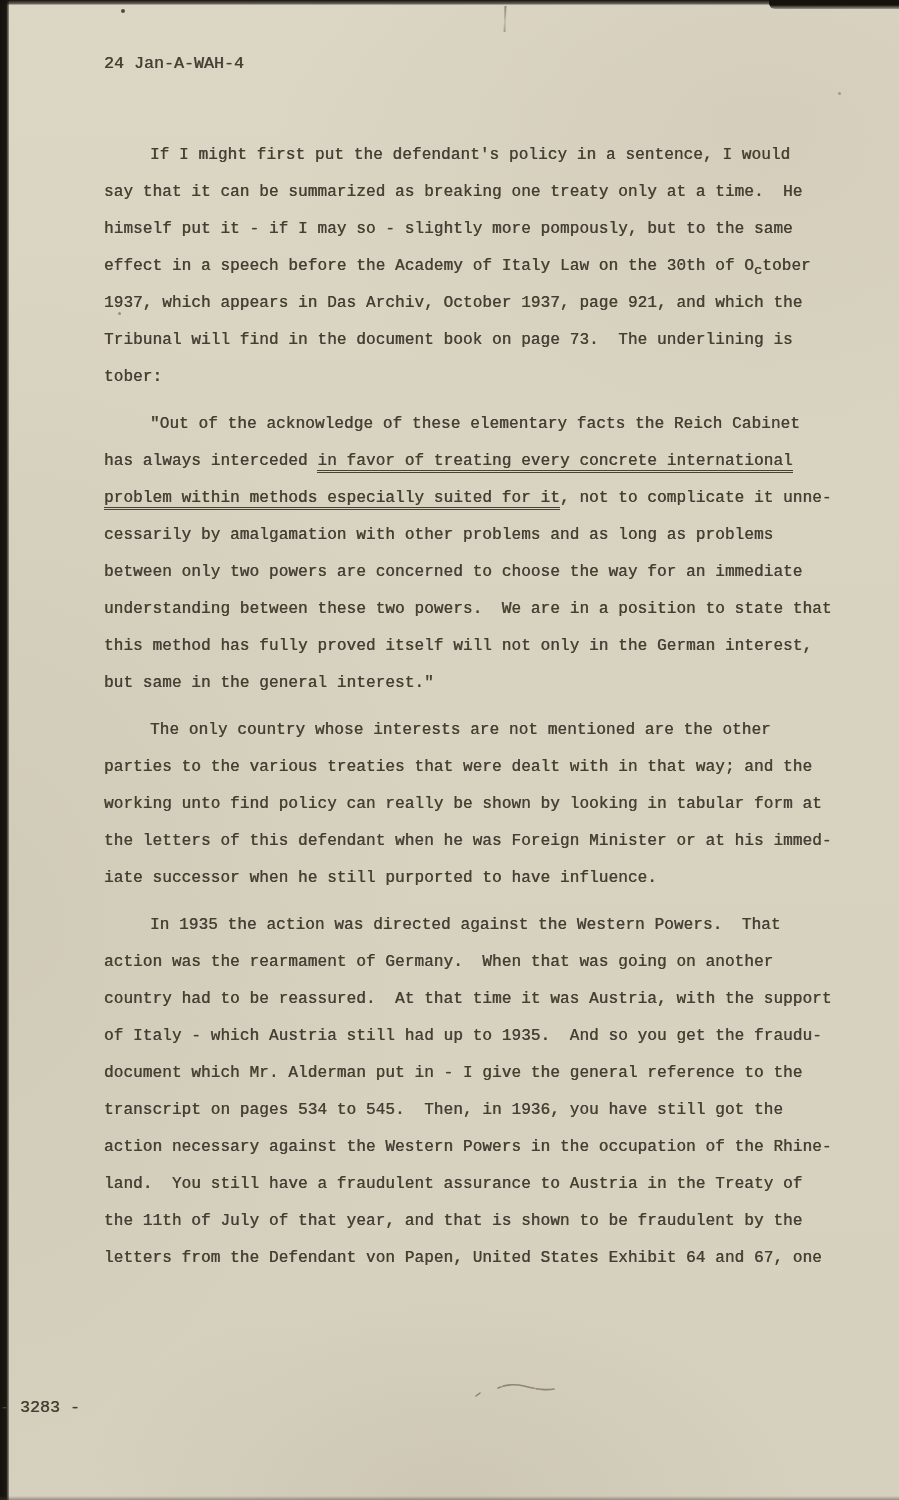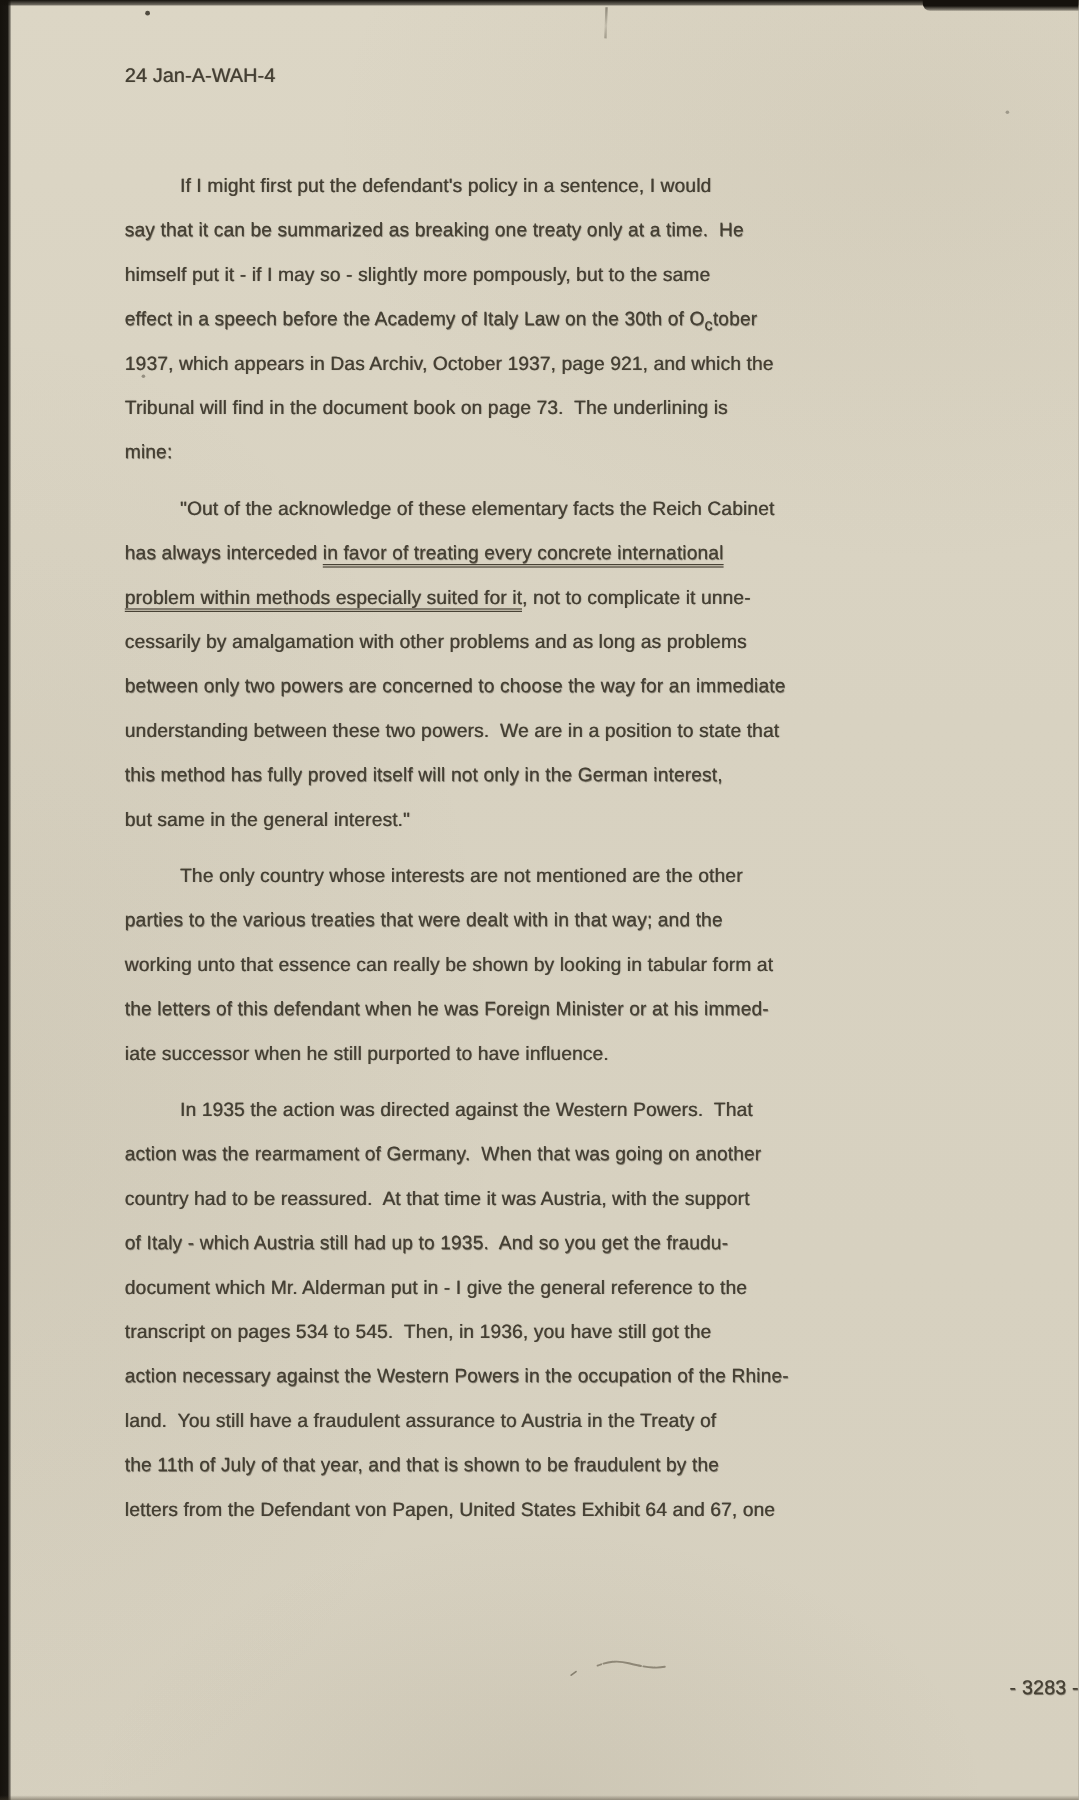--- a/index.html
+++ b/index.html
@@ -18,7 +18,7 @@
       radial-gradient(ellipse 600px 900px at 0% 60%, rgba(130,120,98,0.08), transparent 70%),
       radial-gradient(ellipse 500px 300px at 50% 100%, rgba(125,115,92,0.10), transparent 75%),
       linear-gradient(180deg, #dcd6c5 0%, #d8d2c1 40%, #d6d0bf 100%);
-    font-family: Liberation Sans, sans-serif;
+    font-family: Liberation Mono, monospace;
     color: #443f33;
   }
   

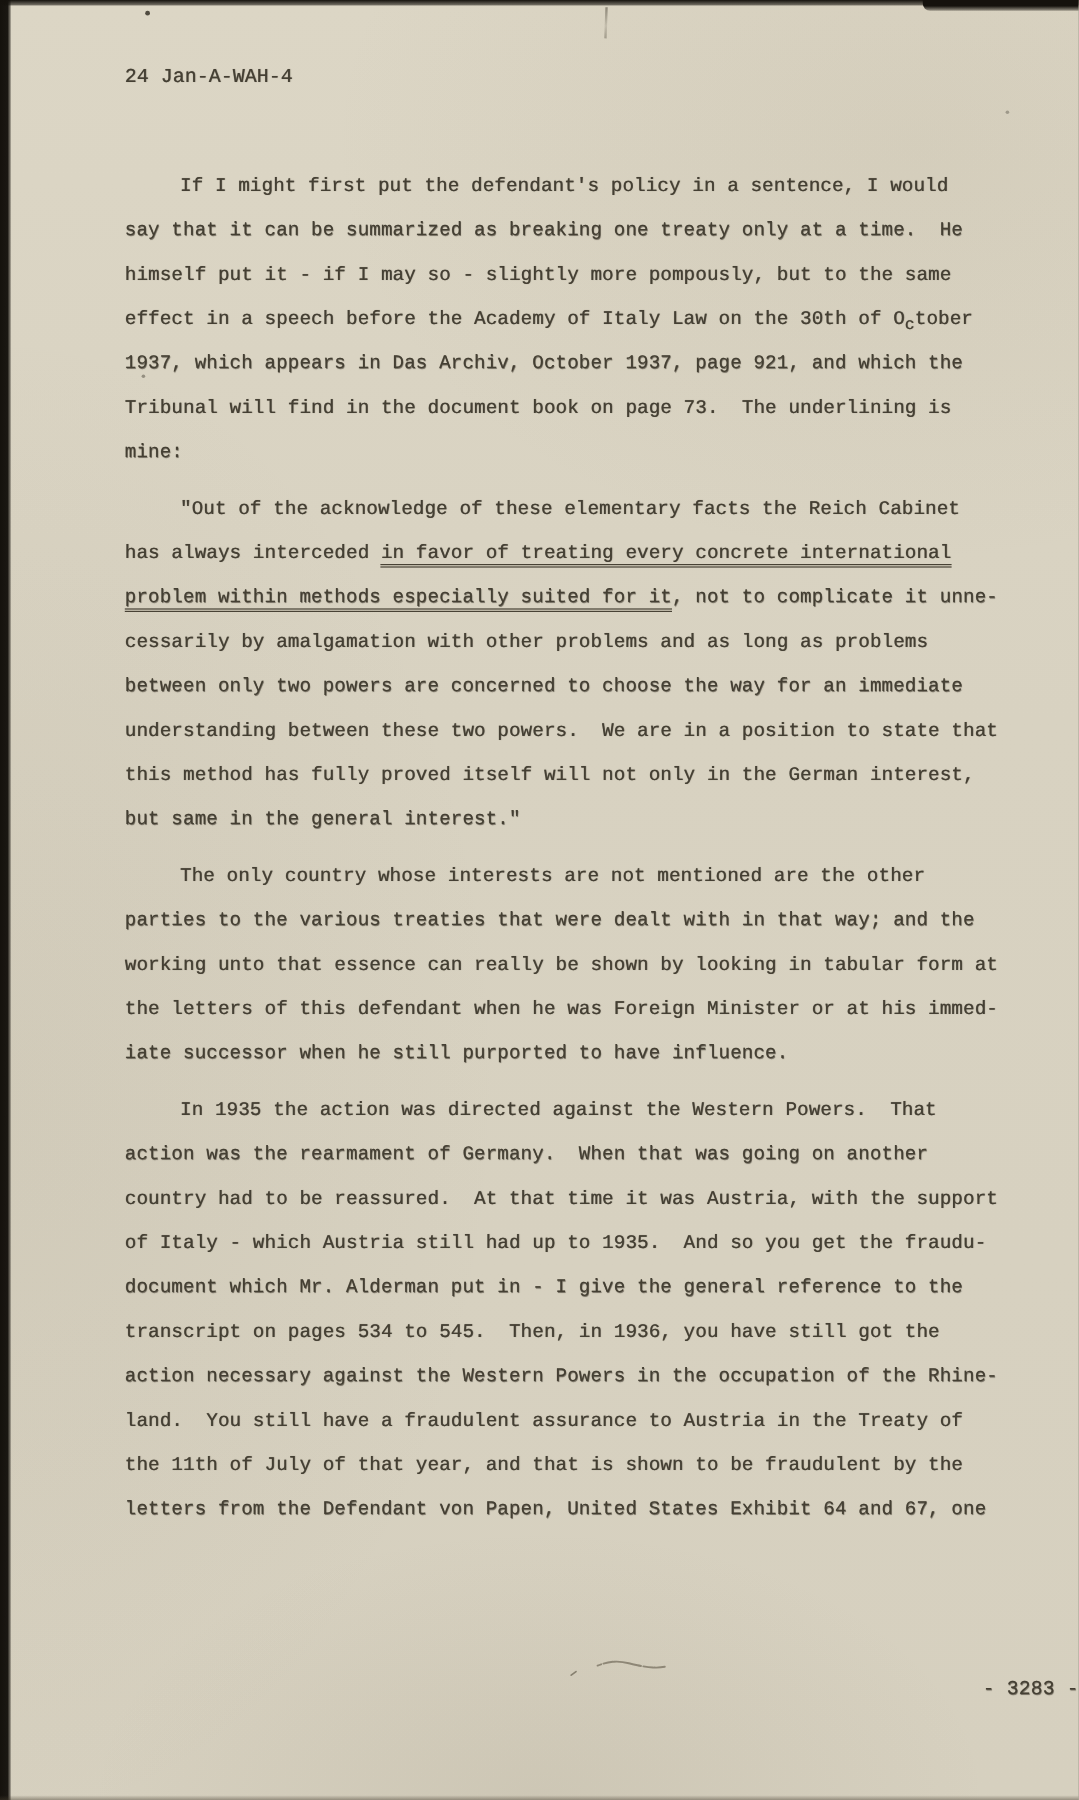--- a/index.html
+++ b/index.html
@@ -106,7 +106,7 @@
         <div class="line"><span>effect in a speech before the Academy of Italy Law on the 30th of O</span><span class="sub">c</span><span>tober</span></div>
         <div class="line"><span>1937, which appears in Das Archiv, October 1937, page 921, and which the</span></div>
         <div class="line"><span>Tribunal will find in the document book on page 73.  The underlining is</span></div>
-        <div class="line"><span>mine:</span></div>
+        <div class="line"><span>tober:</span></div>
       </div>
       <div class="para">
         <div class="line indent"><span>"Out of the acknowledge of these elementary facts the Reich Cabinet</span></div>

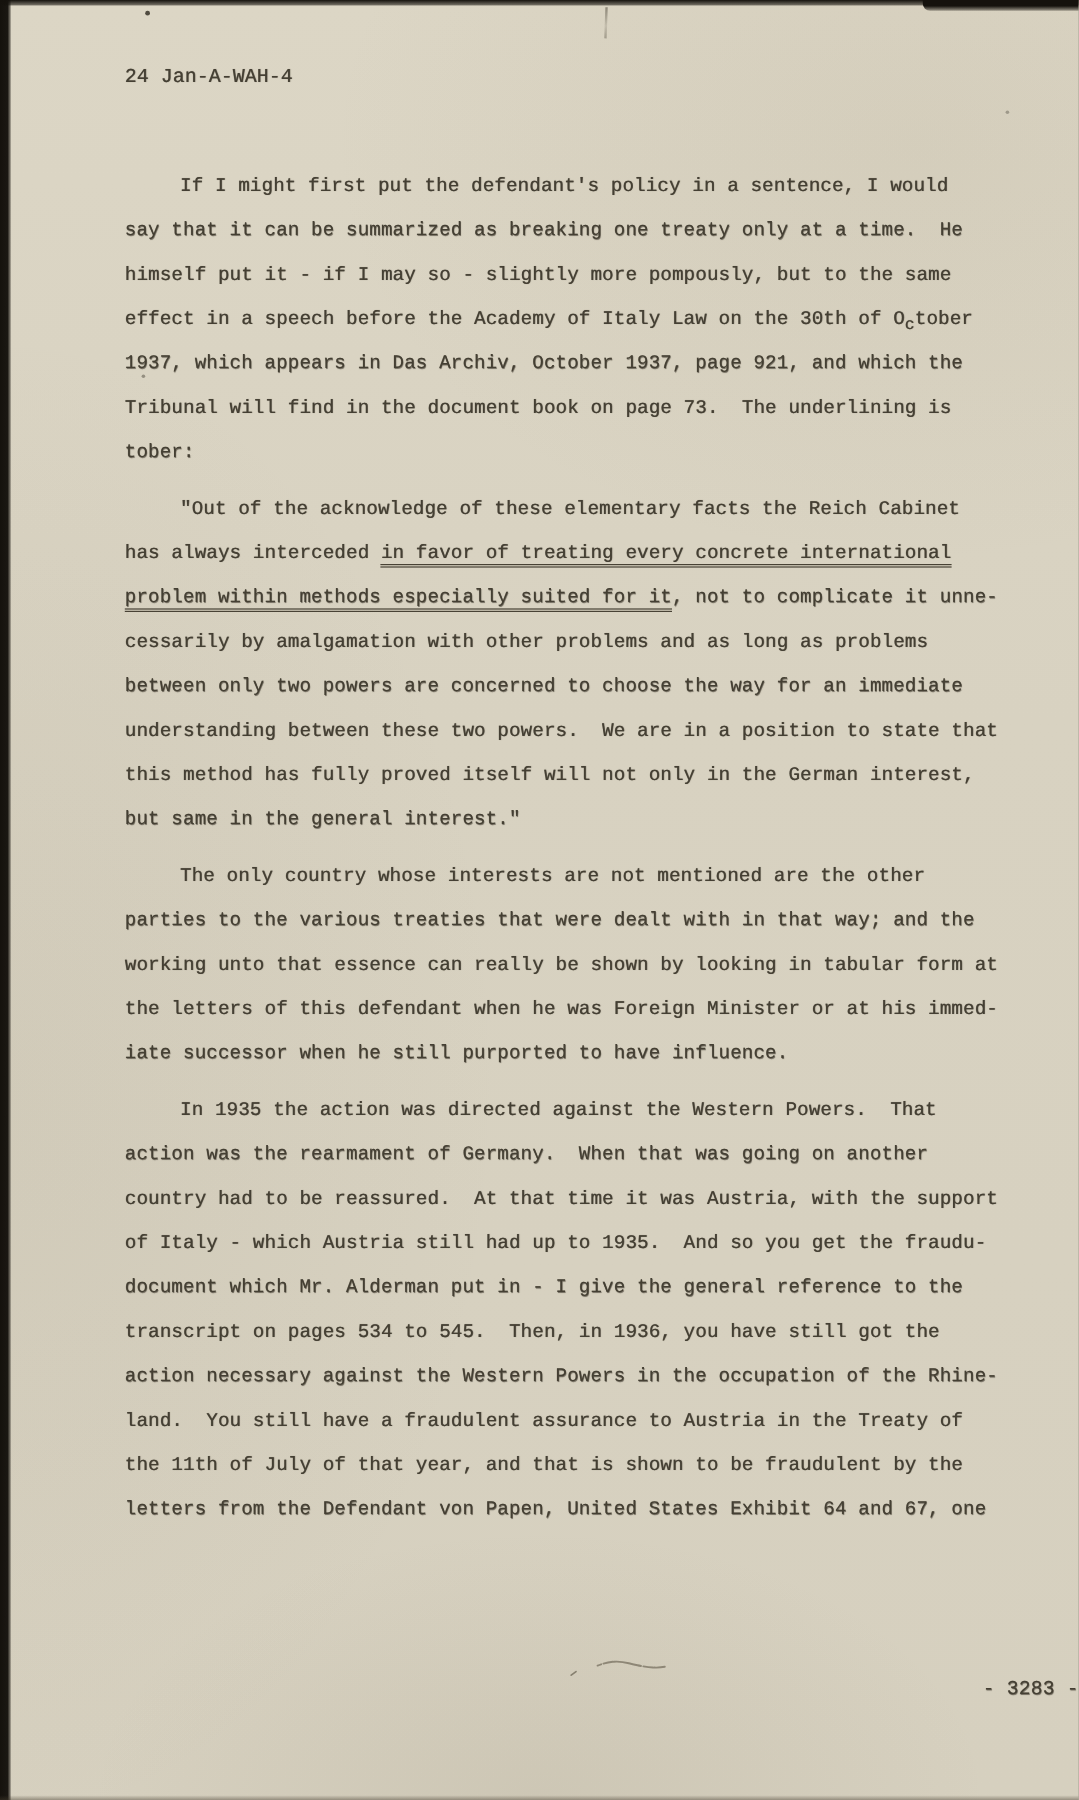--- a/index.html
+++ b/index.html
@@ -121,7 +121,7 @@
       <div class="para">
         <div class="line indent"><span>The only country whose interests are not mentioned are the other</span></div>
         <div class="line"><span>parties to the various treaties that were dealt with in that way; and the</span></div>
-        <div class="line"><span>working unto that essence can really be shown by looking in tabular form at</span></div>
+        <div class="line"><span>working unto find policy can really be shown by looking in tabular form at</span></div>
         <div class="line"><span>the letters of this defendant when he was Foreign Minister or at his immed-</span></div>
         <div class="line"><span>iate successor when he still purported to have influence.</span></div>
       </div>

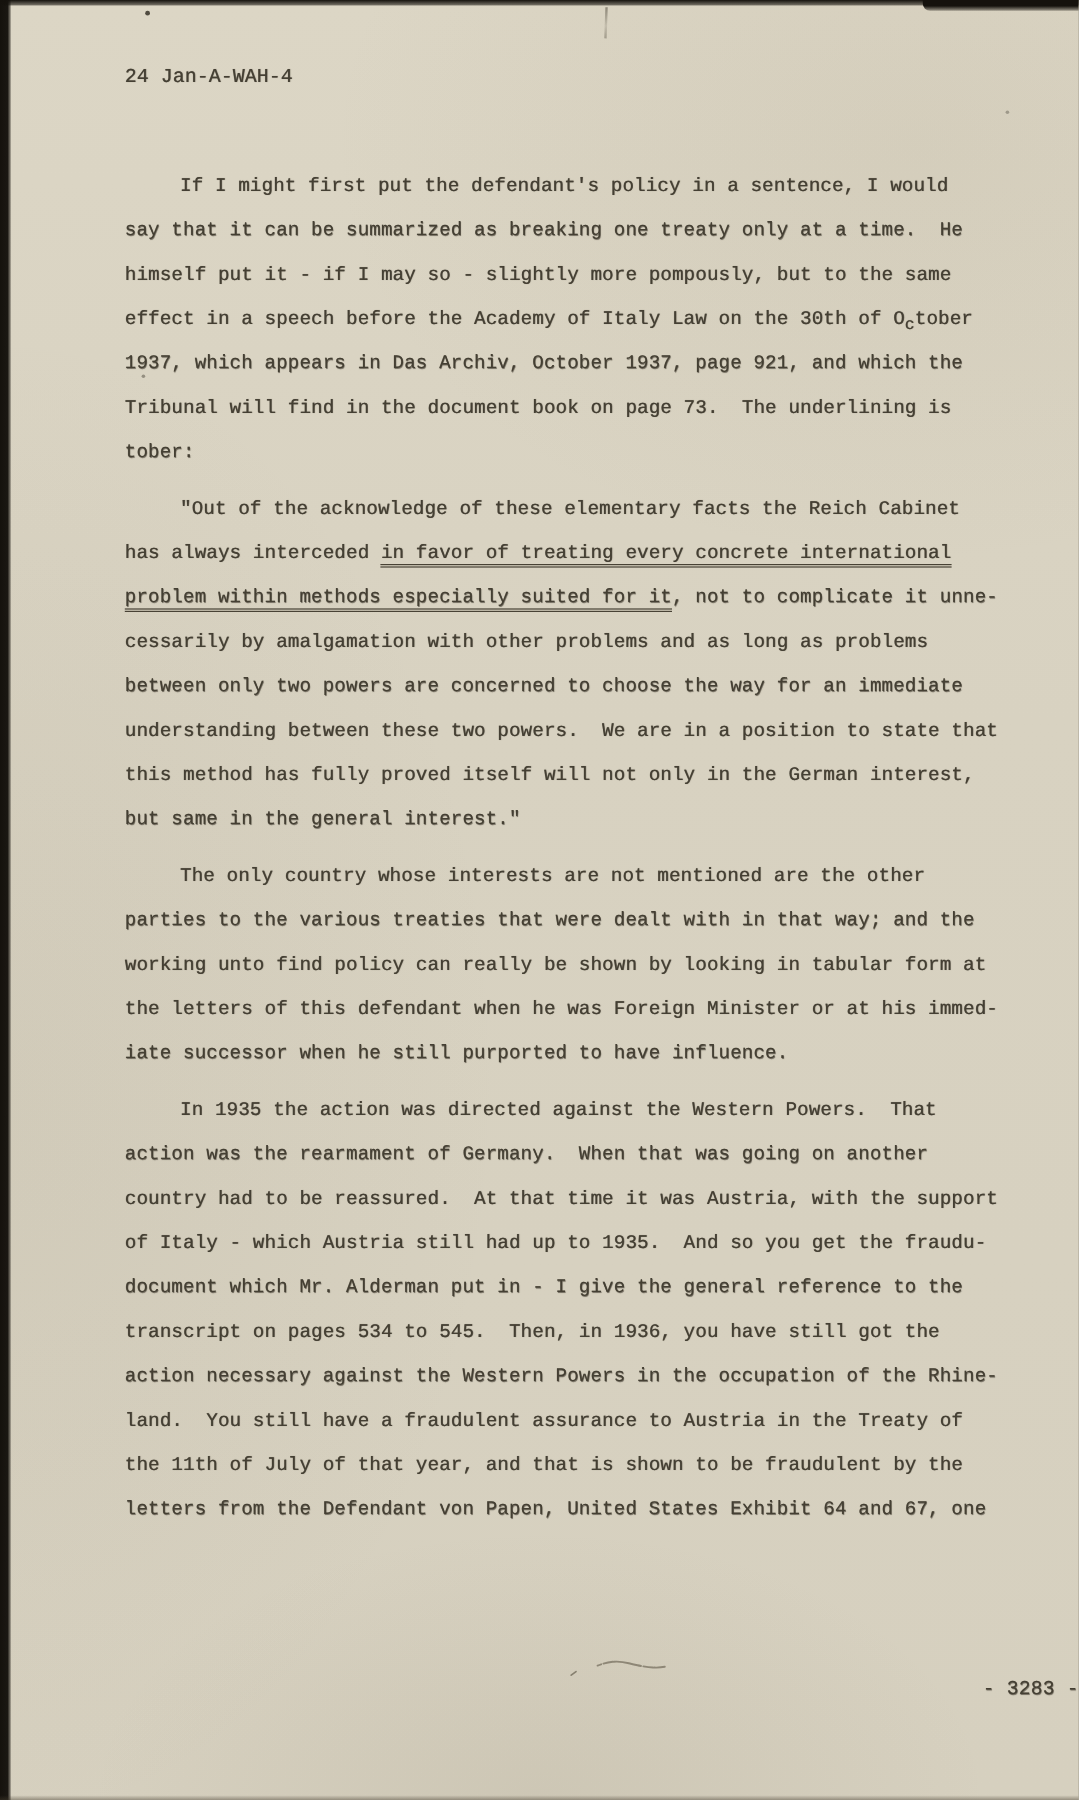--- a/index.html
+++ b/index.html
@@ -77,7 +77,7 @@
   }
   #footer-pagenum {
     position: absolute; left: 0; top: 1398px; width: 899px;
-    text-align: right; font-size: 16.5px; white-space: pre;
+    text-align: left; font-size: 16.5px; white-space: pre;
   }
   .pencil-squiggle {
     position: absolute; left: 468px; top: 1378px;

